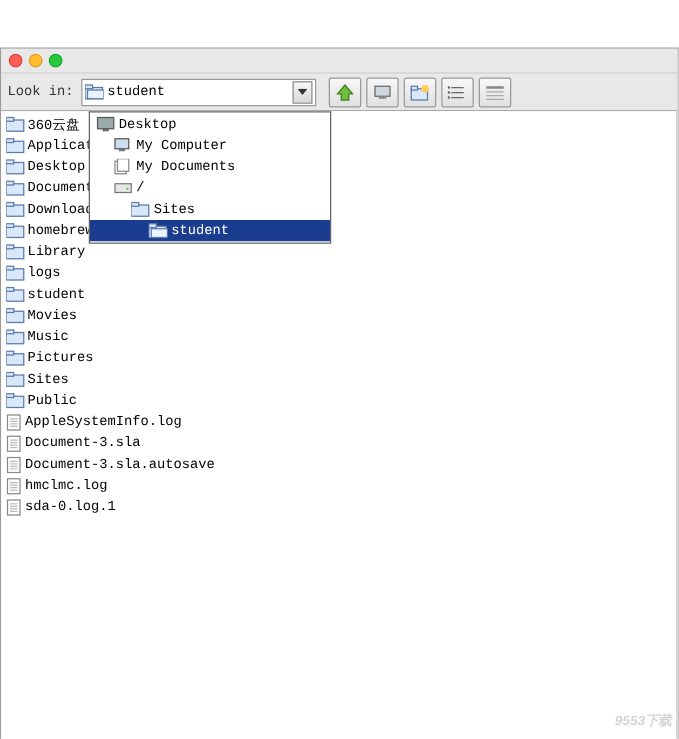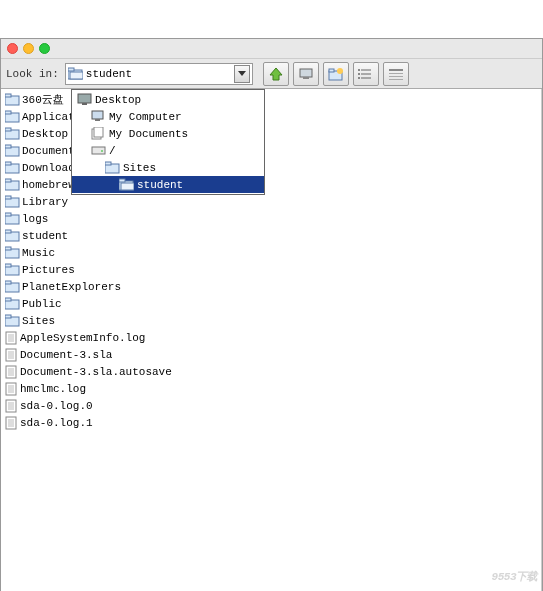--- a/index.html
+++ b/index.html
@@ -179,6 +179,13 @@
             <rect x="0" y="3" width="14" height="9" fill="#d8e8f8" stroke="#5a7aa8"></rect>
             <rect x="0" y="1" width="6" height="3" fill="#d8e8f8" stroke="#5a7aa8"></rect>
           </svg>
+          <span class="fname">Movies</span>
+        </div>
+        <div class="row">
+          <svg width="15" height="13">
+            <rect x="0" y="3" width="14" height="9" fill="#d8e8f8" stroke="#5a7aa8"></rect>
+            <rect x="0" y="1" width="6" height="3" fill="#d8e8f8" stroke="#5a7aa8"></rect>
+          </svg>
           <span class="fname">Music</span>
         </div>
         <div class="row">

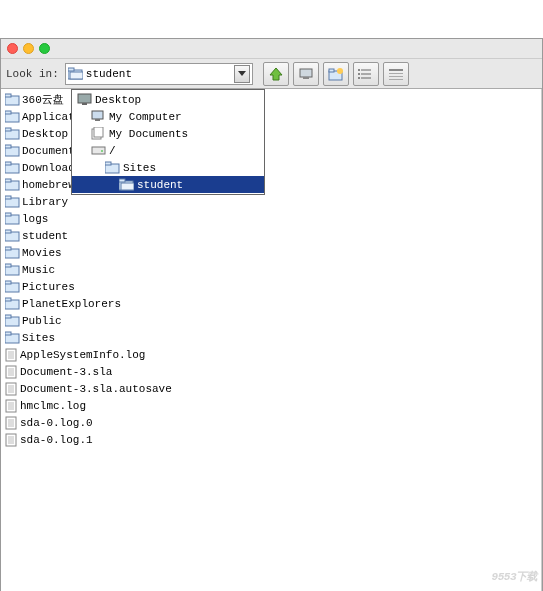--- a/index.html
+++ b/index.html
@@ -200,13 +200,6 @@
             <rect x="0" y="3" width="14" height="9" fill="#d8e8f8" stroke="#5a7aa8"></rect>
             <rect x="0" y="1" width="6" height="3" fill="#d8e8f8" stroke="#5a7aa8"></rect>
           </svg>
-          <span class="fname">PlanetExplorers</span>
-        </div>
-        <div class="row">
-          <svg width="15" height="13">
-            <rect x="0" y="3" width="14" height="9" fill="#d8e8f8" stroke="#5a7aa8"></rect>
-            <rect x="0" y="1" width="6" height="3" fill="#d8e8f8" stroke="#5a7aa8"></rect>
-          </svg>
           <span class="fname">Public</span>
         </div>
         <div class="row">

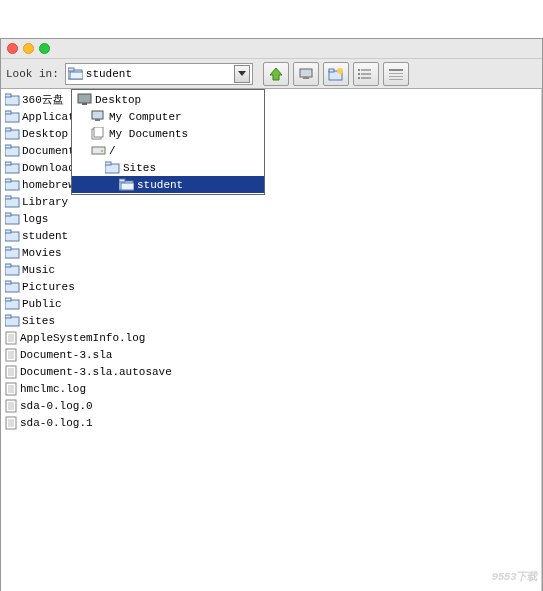--- a/index.html
+++ b/index.html
@@ -200,14 +200,14 @@
             <rect x="0" y="3" width="14" height="9" fill="#d8e8f8" stroke="#5a7aa8"></rect>
             <rect x="0" y="1" width="6" height="3" fill="#d8e8f8" stroke="#5a7aa8"></rect>
           </svg>
+          <span class="fname">Sites</span>
+        </div>
+        <div class="row">
+          <svg width="15" height="13">
+            <rect x="0" y="3" width="14" height="9" fill="#d8e8f8" stroke="#5a7aa8"></rect>
+            <rect x="0" y="1" width="6" height="3" fill="#d8e8f8" stroke="#5a7aa8"></rect>
+          </svg>
           <span class="fname">Public</span>
-        </div>
-        <div class="row">
-          <svg width="15" height="13">
-            <rect x="0" y="3" width="14" height="9" fill="#d8e8f8" stroke="#5a7aa8"></rect>
-            <rect x="0" y="1" width="6" height="3" fill="#d8e8f8" stroke="#5a7aa8"></rect>
-          </svg>
-          <span class="fname">Sites</span>
         </div>
         <div class="row">
           <svg width="13" height="14">

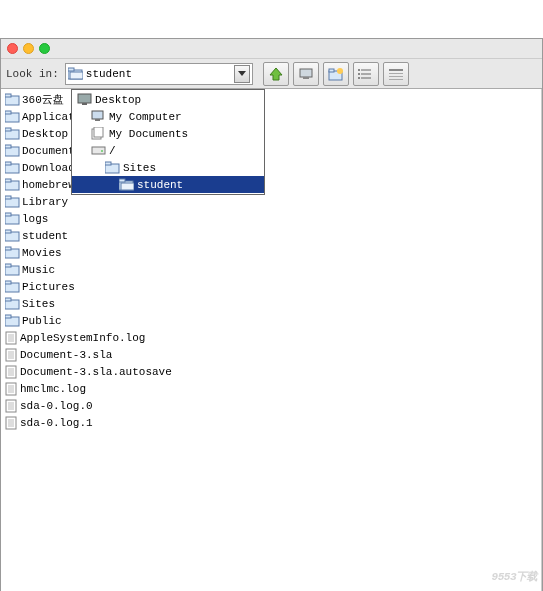--- a/index.html
+++ b/index.html
@@ -257,16 +257,6 @@
             <line x1="3" y1="8" x2="9" y2="8" stroke="#bbb"></line>
             <line x1="3" y1="10" x2="9" y2="10" stroke="#bbb"></line>
           </svg>
-          <span class="fname">sda-0.log.0</span>
-        </div>
-        <div class="row">
-          <svg width="13" height="14">
-            <rect x="1" y="1" width="10" height="12" fill="#fff" stroke="#888"></rect>
-            <line x1="3" y1="4" x2="9" y2="4" stroke="#bbb"></line>
-            <line x1="3" y1="6" x2="9" y2="6" stroke="#bbb"></line>
-            <line x1="3" y1="8" x2="9" y2="8" stroke="#bbb"></line>
-            <line x1="3" y1="10" x2="9" y2="10" stroke="#bbb"></line>
-          </svg>
           <span class="fname">sda-0.log.1</span>
         </div>
       </div>

